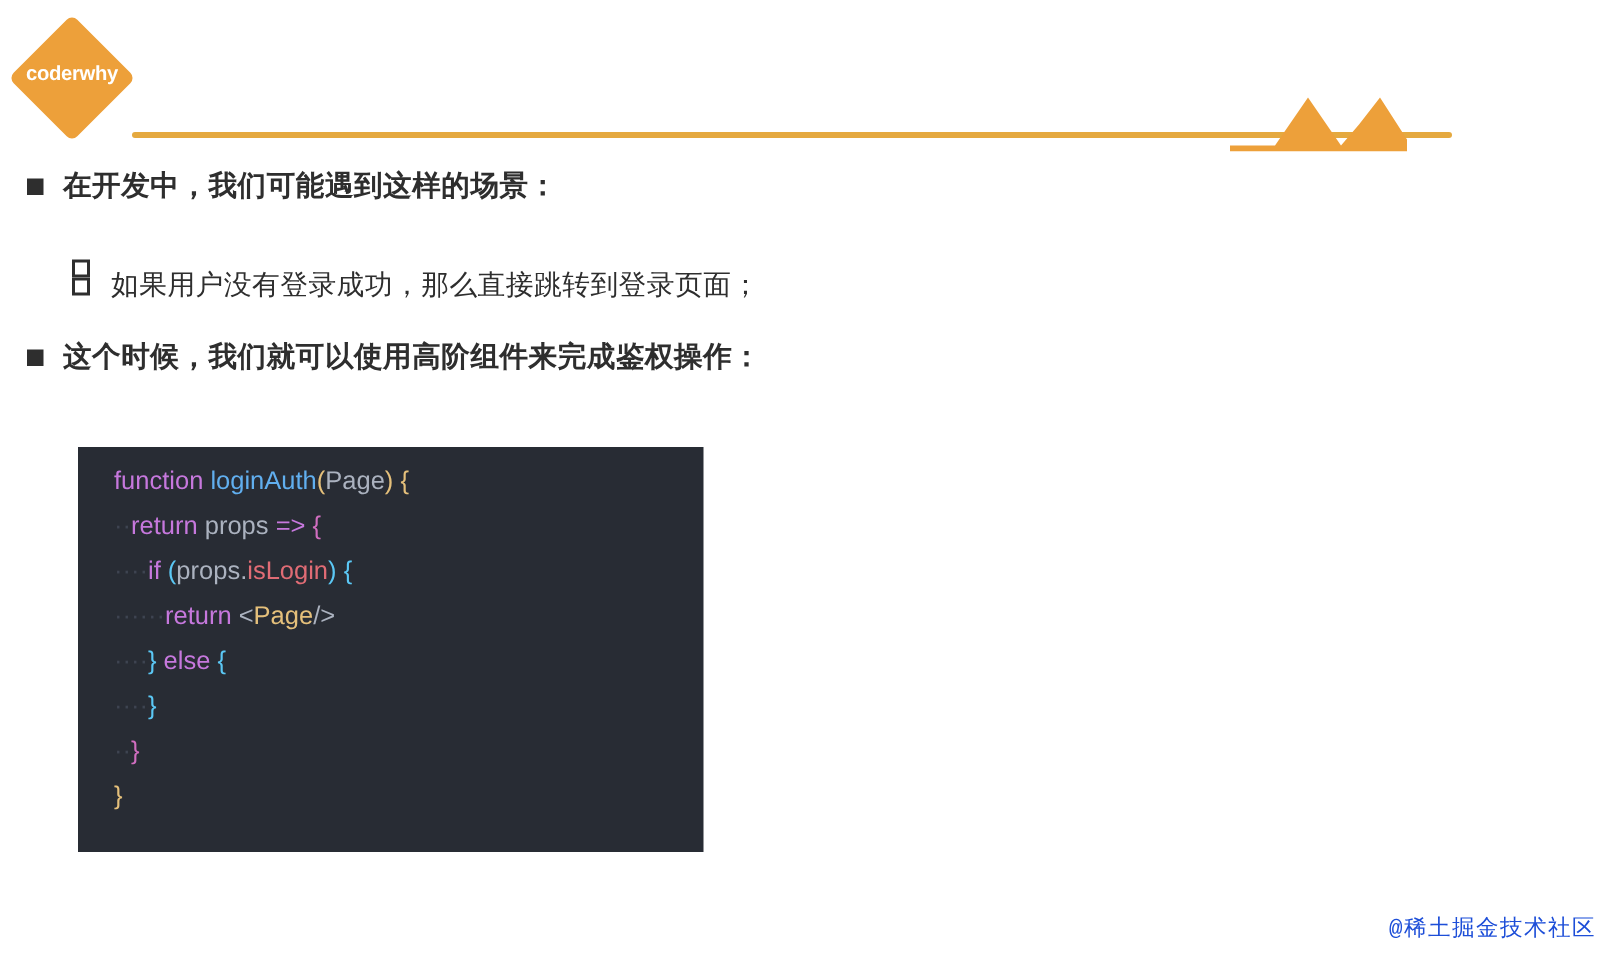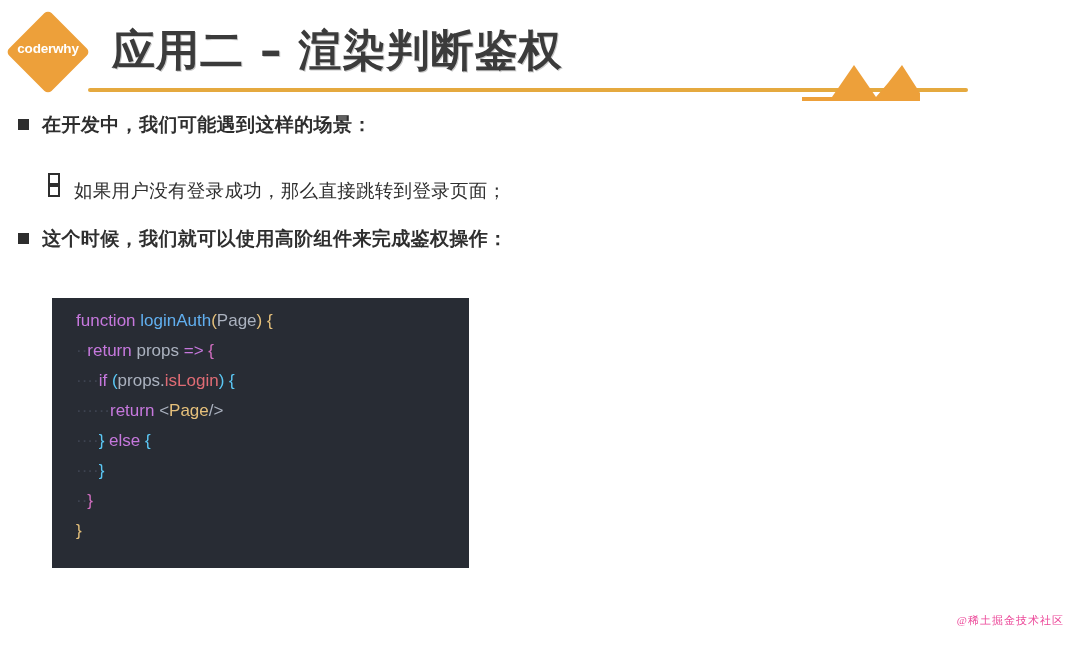--- a/index.html
+++ b/index.html
@@ -23,6 +23,7 @@
     top: 0;
     width: 920px;
     height: 100px;
+    padding-left: 18px;
   }
 
   .logo-badge {

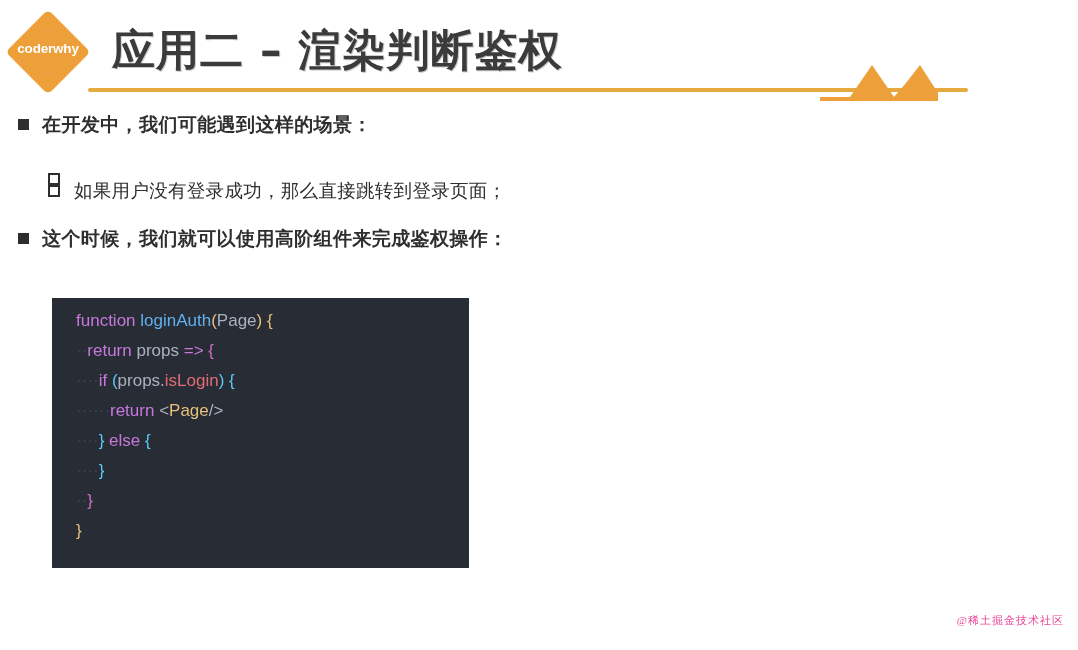--- a/index.html
+++ b/index.html
@@ -197,7 +197,6 @@
     <div class="logo-text">coderwhy</div>
   </div>
 
-  <div class="slide-title">应用二 – 渲染判断鉴权</div>
 
   <div class="title-rule"></div>
 

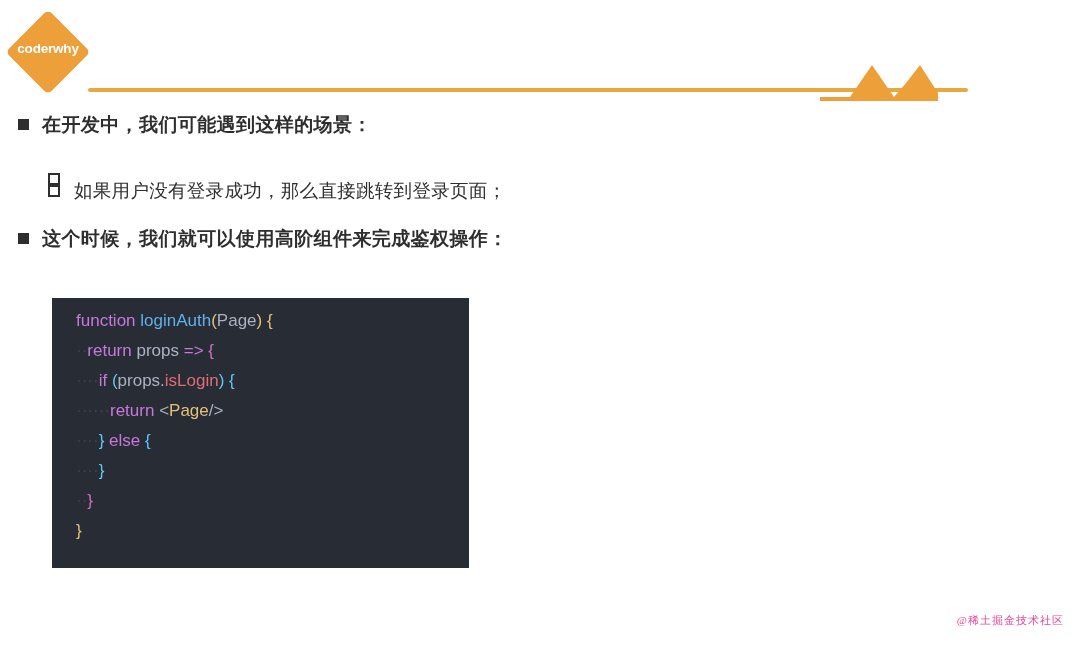--- a/index.html
+++ b/index.html
@@ -181,10 +181,10 @@
     position: absolute;
     right: 14px;
     bottom: 22px;
-    font-size: 11px;
-    color: #ec4899;
+    font-size: 15px;
+    color: #1d4ed8;
     letter-spacing: 1px;
-    font-family: Liberation Serif, serif;
+    font-family: Liberation Mono, monospace;
   }
 </style>
 </head>

